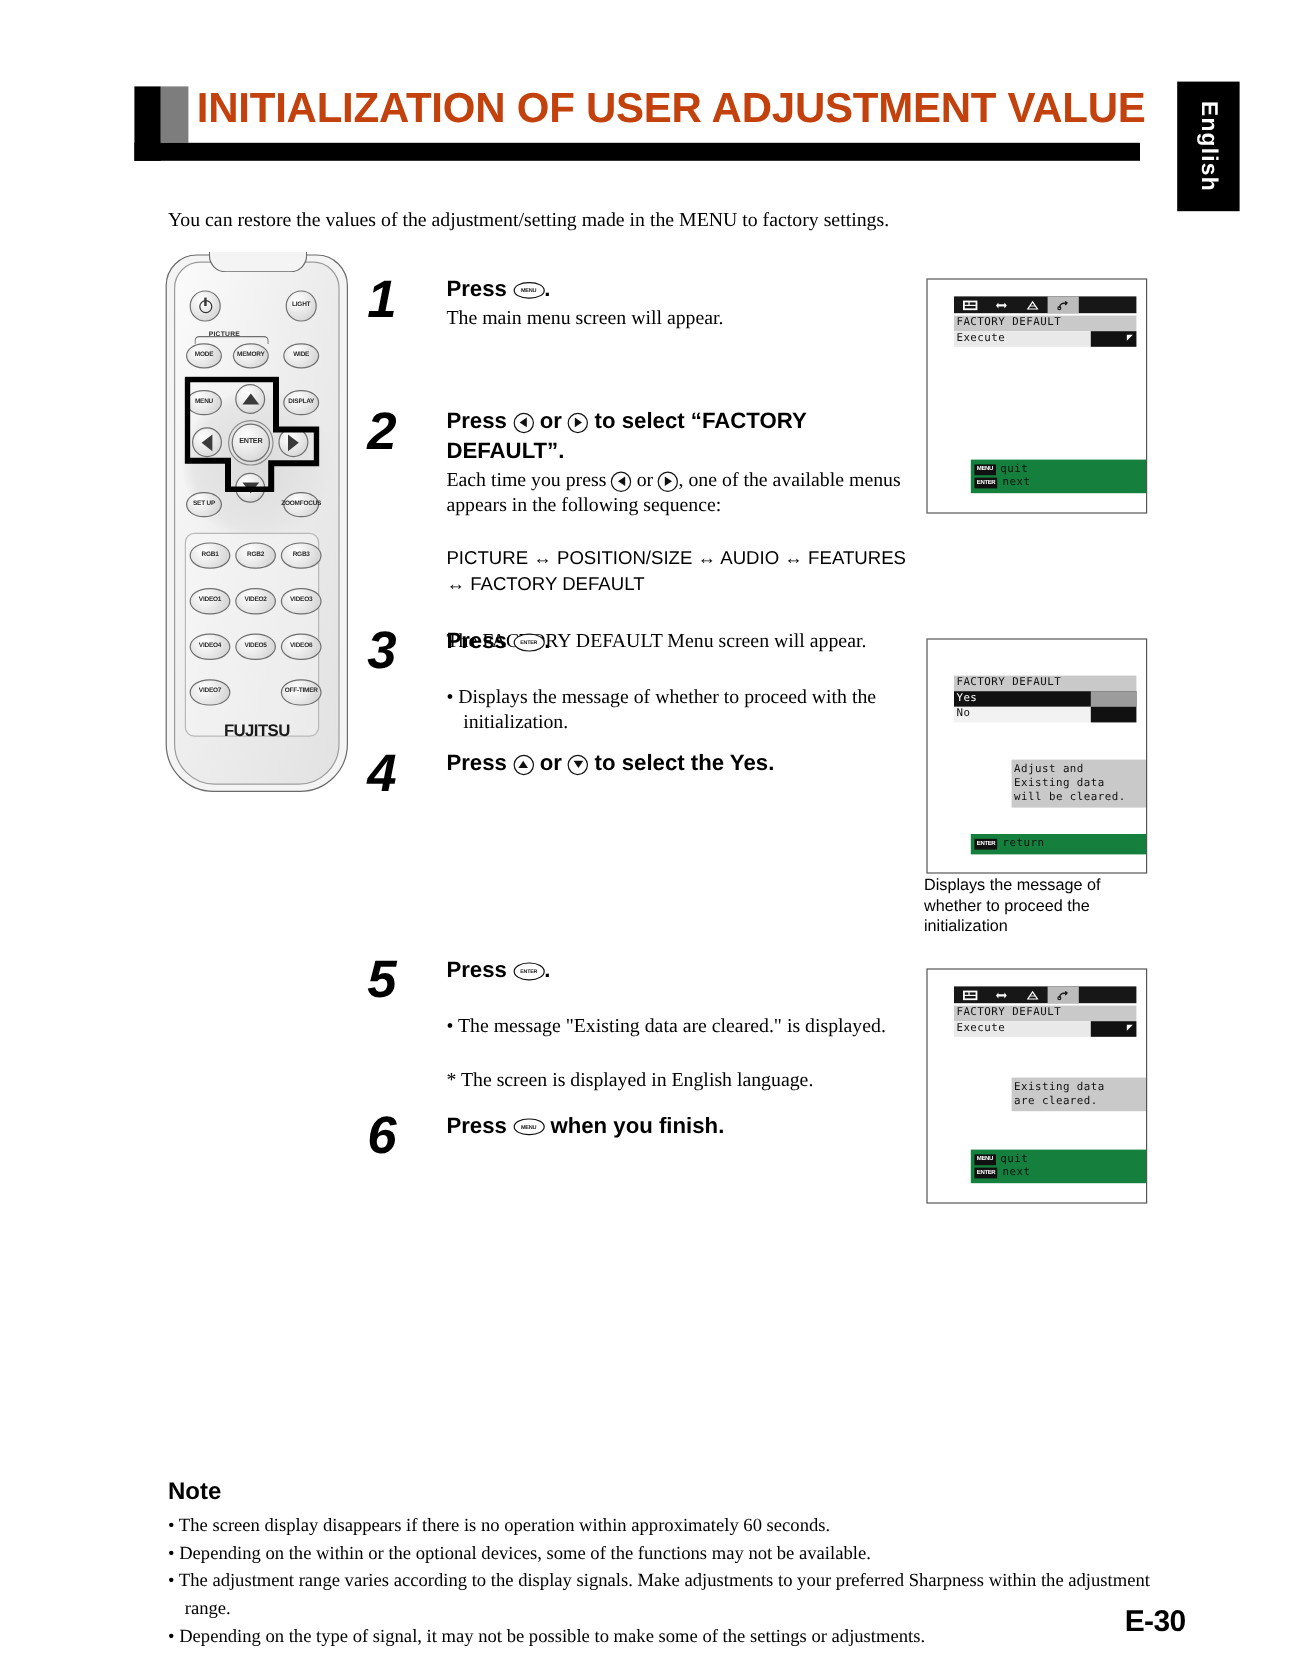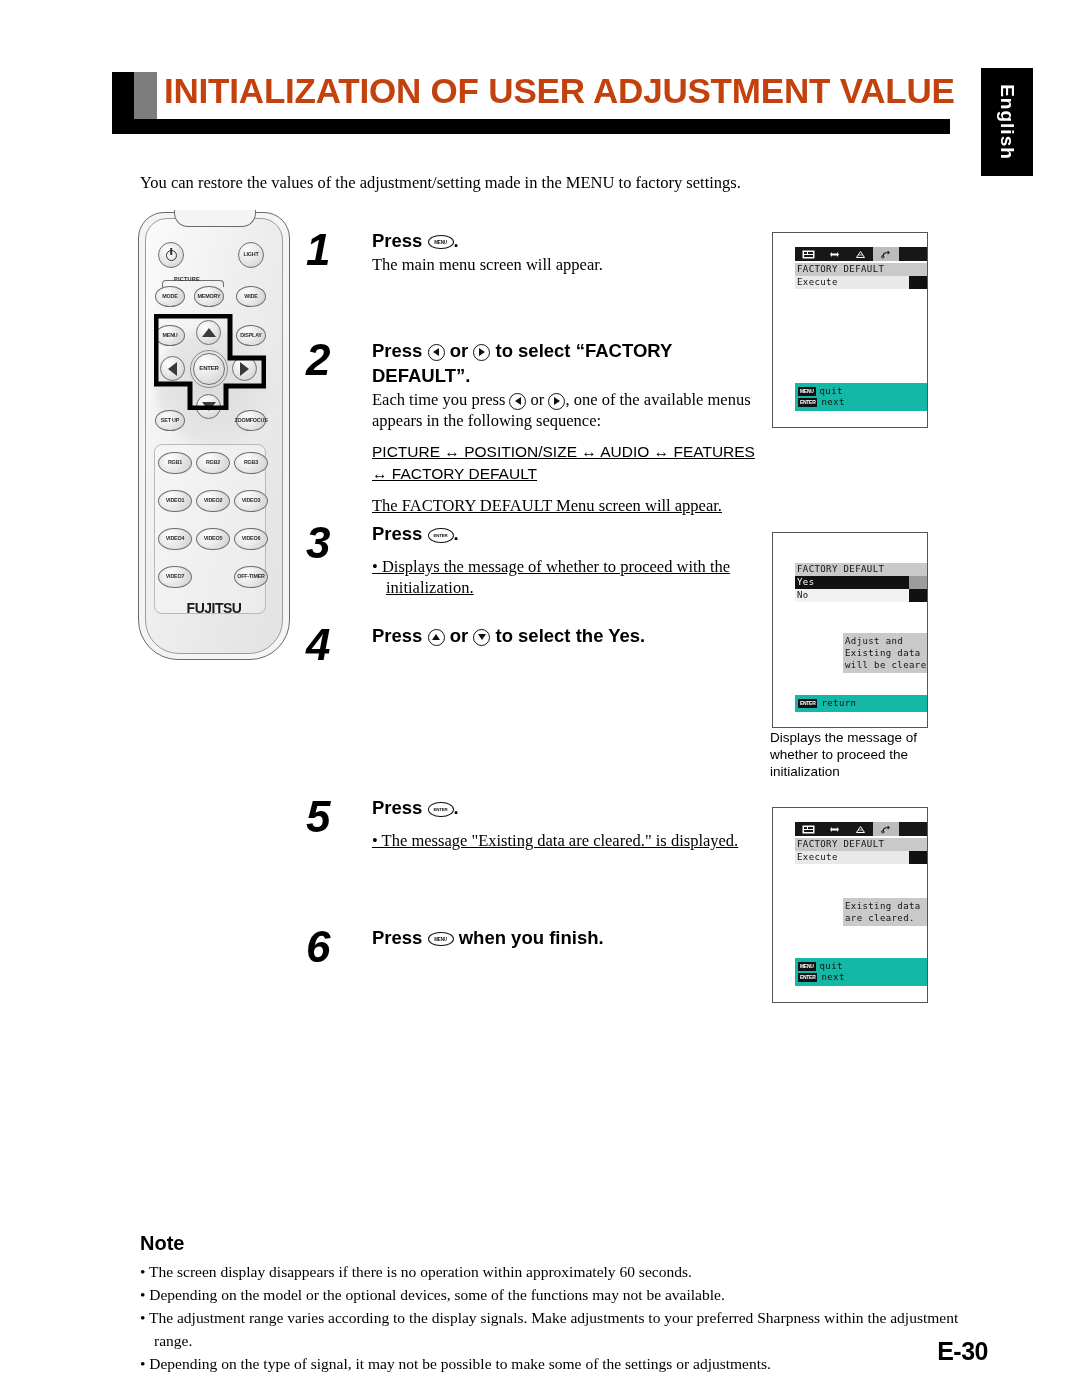--- a/index.html
+++ b/index.html
@@ -331,7 +331,7 @@
   
   .osd {
     position: absolute;
-    width: 156px;
+    width: 184px;
     height: 196px;
     border: 1.2px solid #555;
     background: #fff;

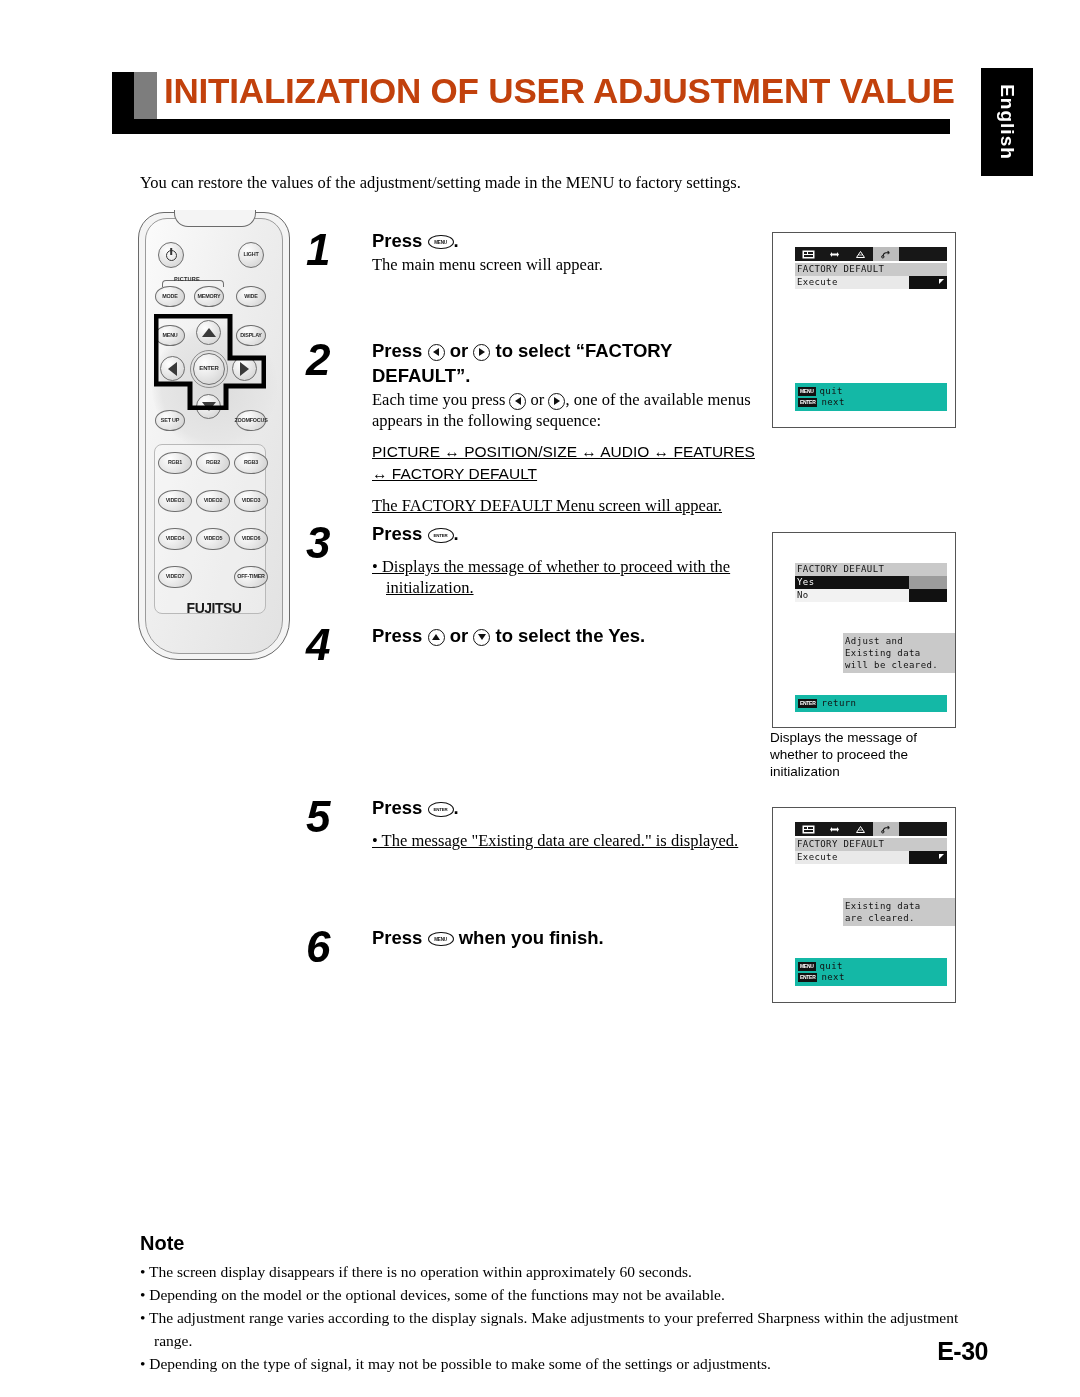--- a/index.html
+++ b/index.html
@@ -421,9 +421,9 @@
   }
   .osd-footer {
     position: absolute;
-    left: 16px;
+    left: 30px;
     width: 152px;
-    background: #14b8a6;
+    background: #15803d;
     padding: 3px 3px;
     box-sizing: border-box;
   }

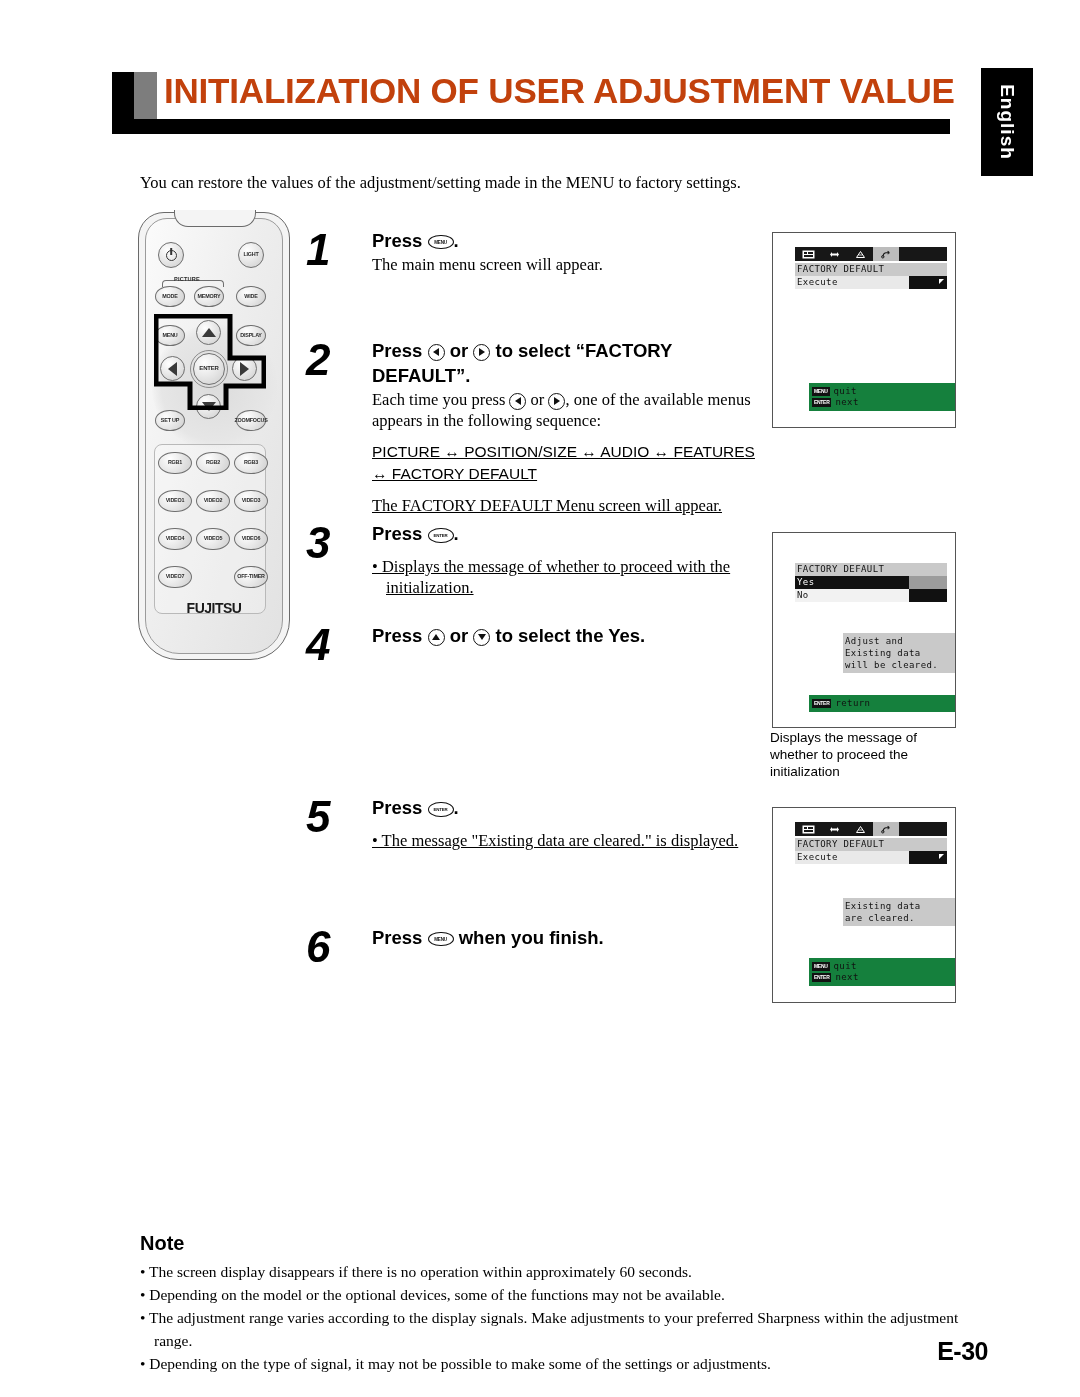--- a/index.html
+++ b/index.html
@@ -279,7 +279,7 @@
     text-indent: -14px;
     margin-top: 4px;
   }
-  .gap8 { margin-top: 10px; text-decoration: underline; }
+  .gap8 { margin-top: 24px; }
 
   
   .key {

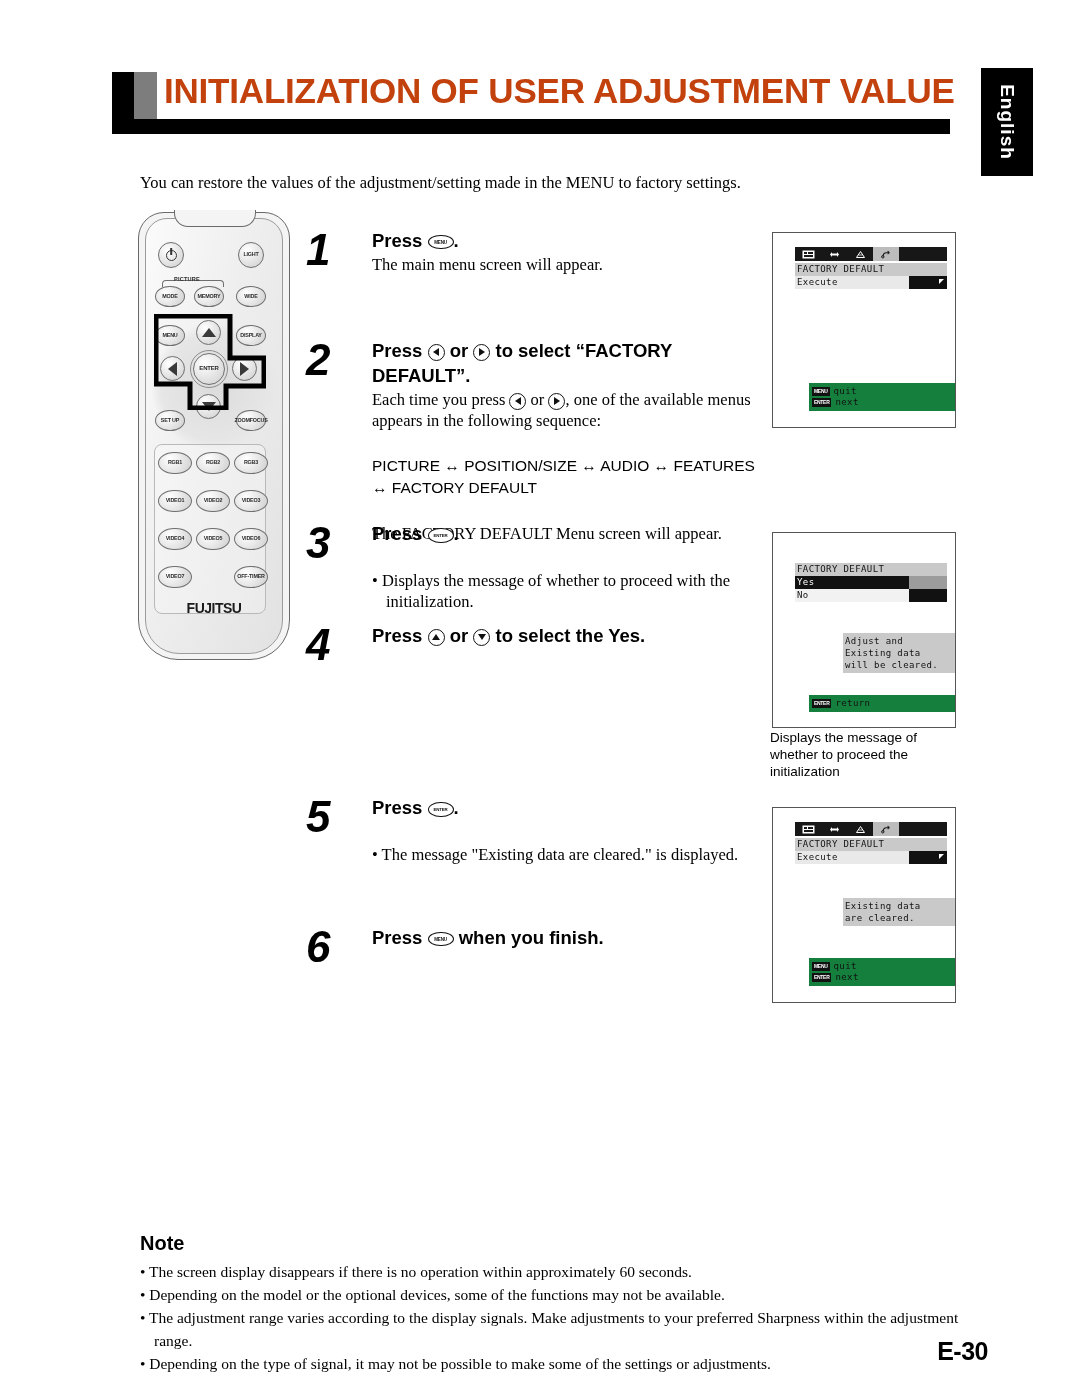--- a/index.html
+++ b/index.html
@@ -679,6 +679,7 @@
         <span class="key key-enter"></span><span>.</span>
       </div>
       <div class="bullet-line gap8">• The message "Existing data are cleared." is displayed.</div>
+      <div class="bullet-line gap8">* The screen is displayed in English language.</div>
     </div>
   </div>
 

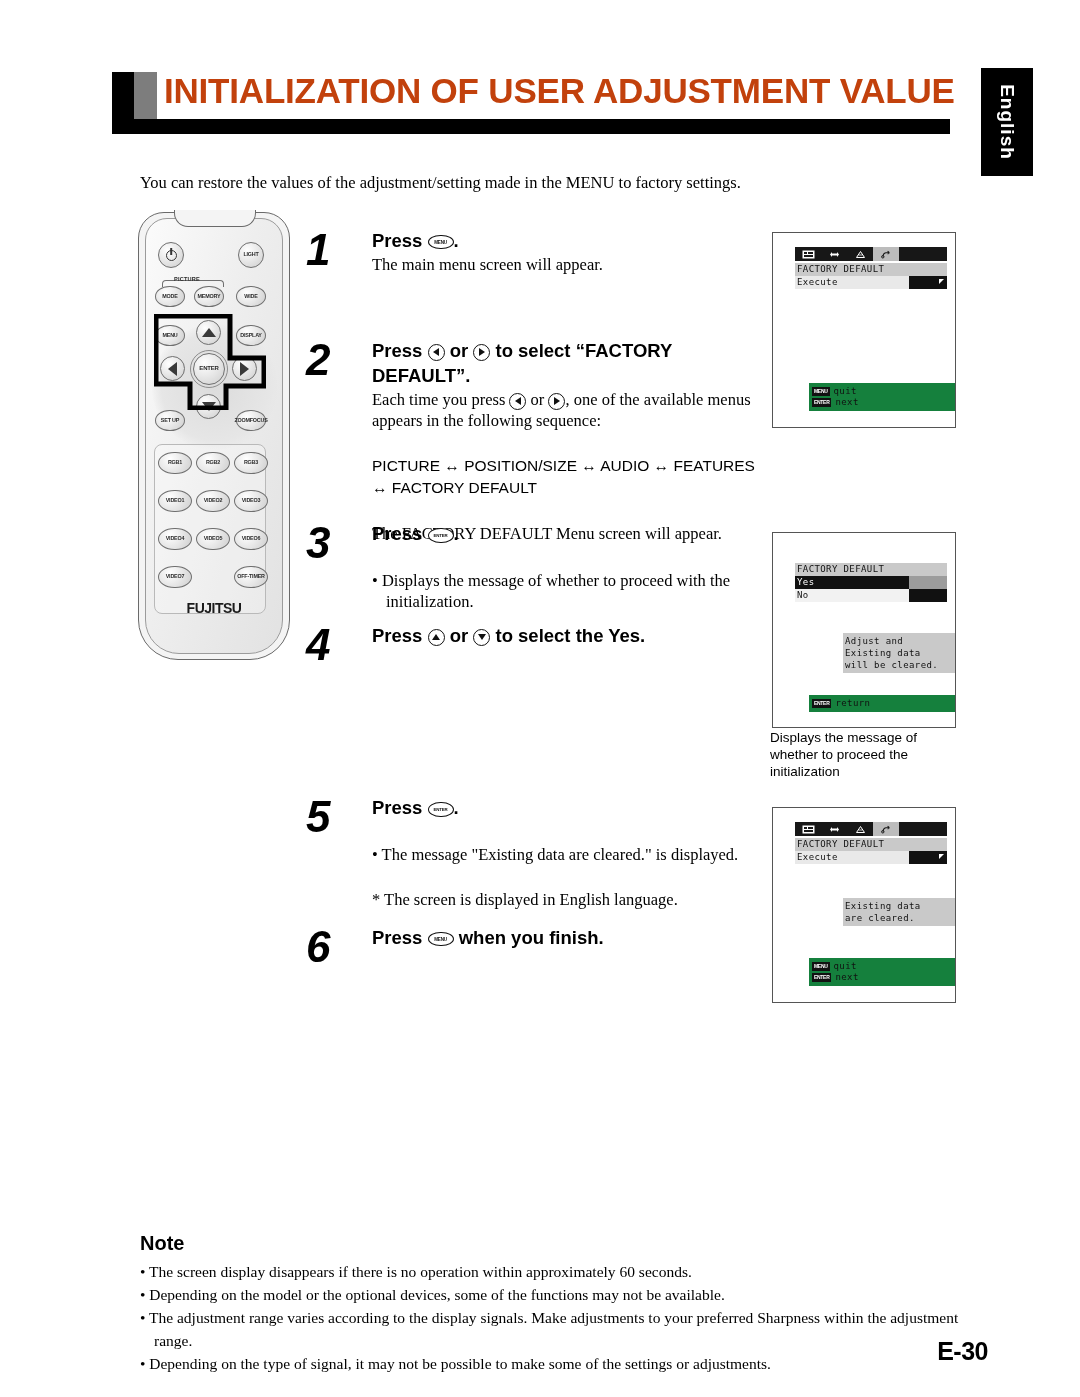--- a/index.html
+++ b/index.html
@@ -823,7 +823,7 @@
   <div class="note">
     <div class="note-title">Note</div>
     <div class="note-item">• The screen display disappears if there is no operation within approximately 60 seconds.</div>
-    <div class="note-item">• Depending on the model or the optional devices, some of the functions may not be available.</div>
+    <div class="note-item">• Depending on the within or the optional devices, some of the functions may not be available.</div>
     <div class="note-item">• The adjustment range varies according to the display signals. Make adjustments to your preferred Sharpness within the adjustment range.</div>
     <div class="note-item">• Depending on the type of signal, it may not be possible to make some of the settings or adjustments.</div>
   </div>

